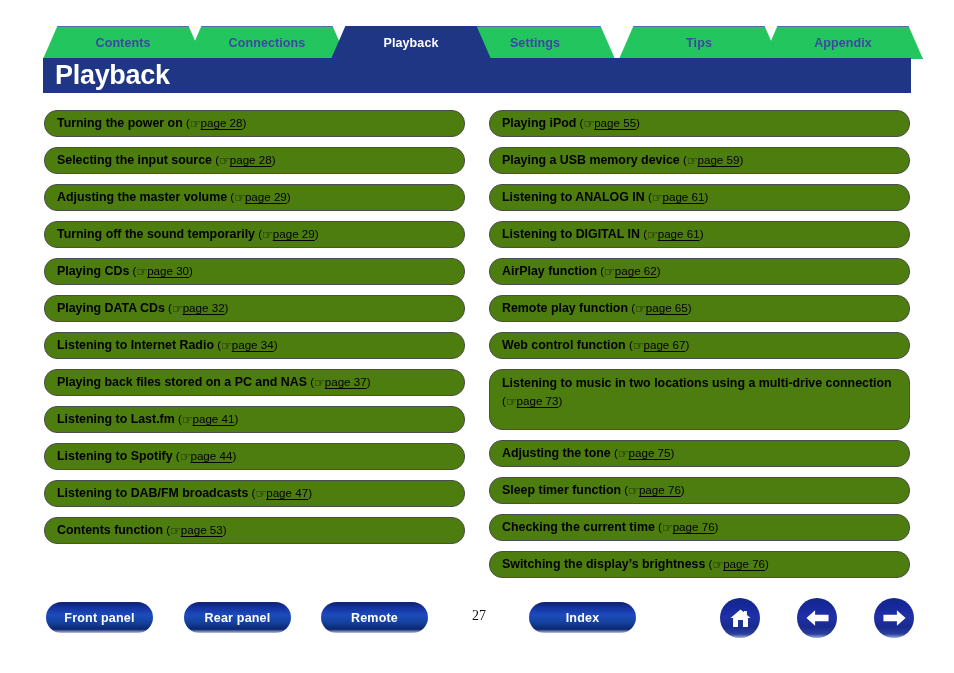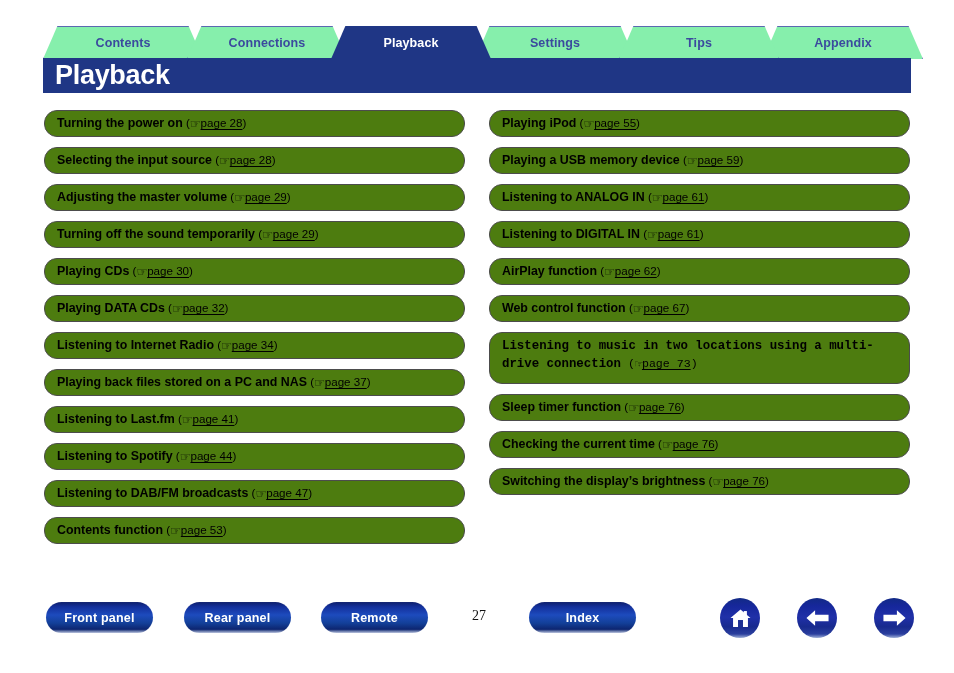--- a/index.html
+++ b/index.html
@@ -38,7 +38,7 @@
     border: 1.3px solid #5b68b0;
     border-bottom: none;
     border-radius: 13px 13px 0 0;
-    background: #86efac;
+    background: #22c55e;
     transform: perspective(60px) rotateX(0deg);
     clip-path: polygon(9% 0%, 91% 0%, 100% 100%, 0% 100%);
     -webkit-clip-path: polygon(9% 0%, 91% 0%, 100% 100%, 0% 100%);

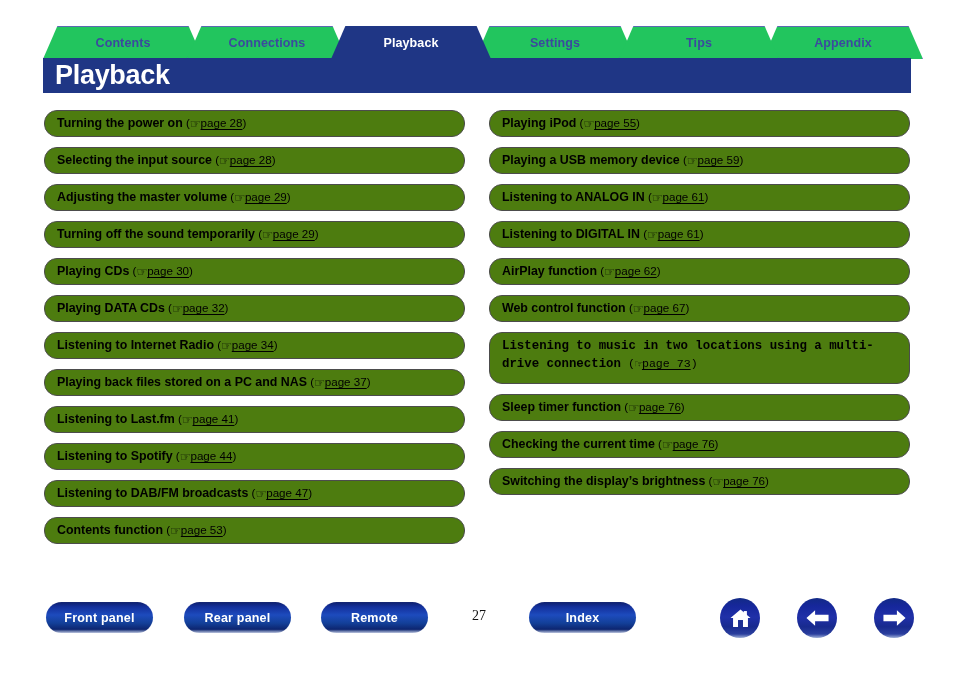--- a/index.html
+++ b/index.html
@@ -216,7 +216,7 @@
   <div class="tab active" style="left:288px;width:160px;">
     <span class="tab-inner">Playback</span>
   </div>
-  <div class="tab" style="left:432px;width:160px;">
+  <div class="tab" style="left:412px;width:160px;">
     <span class="tab-inner">Settings</span>
   </div>
   <div class="tab" style="left:720px;width:160px;">

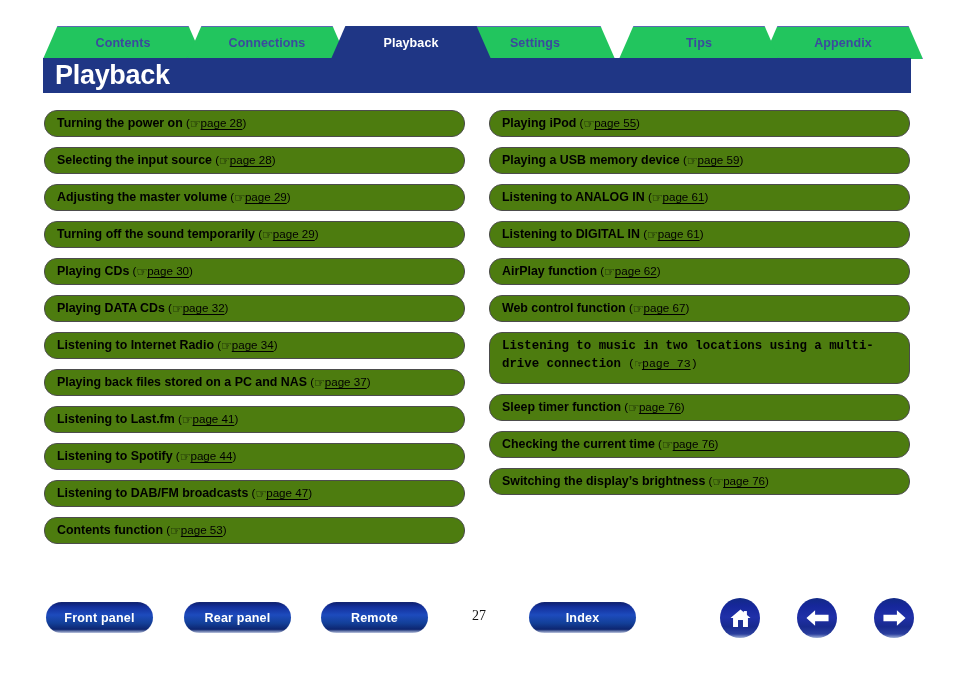--- a/index.html
+++ b/index.html
@@ -287,6 +287,9 @@
         <div class="item-text"><span>AirPlay function</span><span class="item-ref"> (<span class="hand-icon">☞</span><span class="page-link">page 62</span>)</span></div>
       </div>
       <div class="item">
+        <div class="item-text"><span>Remote play function</span><span class="item-ref"> (<span class="hand-icon">☞</span><span class="page-link">page 65</span>)</span></div>
+      </div>
+      <div class="item">
         <div class="item-text"><span>Web control function</span><span class="item-ref"> (<span class="hand-icon">☞</span><span class="page-link">page 67</span>)</span></div>
       </div>
       <div class="item two-line">

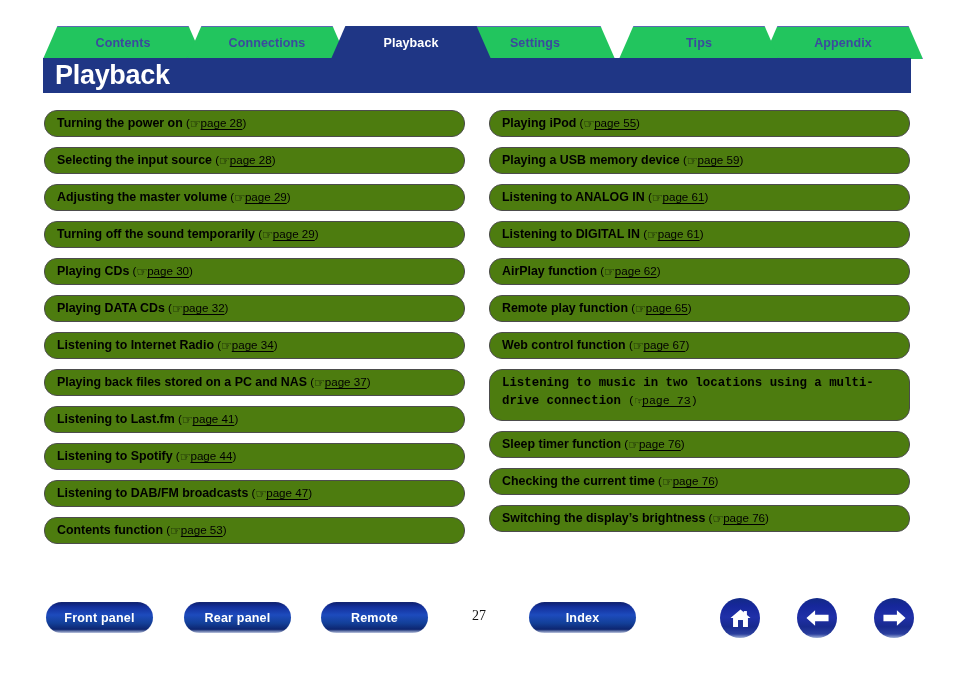--- a/index.html
+++ b/index.html
@@ -107,8 +107,7 @@
   .item.two-line {
     min-height: 42px;
     padding-top: 4px;
-    padding-bottom: 10px;
-    font-family: Liberation Mono, monospace;
+    padding-bottom: 19px;
   }
   .item-text {
     font-size: 12.4px;

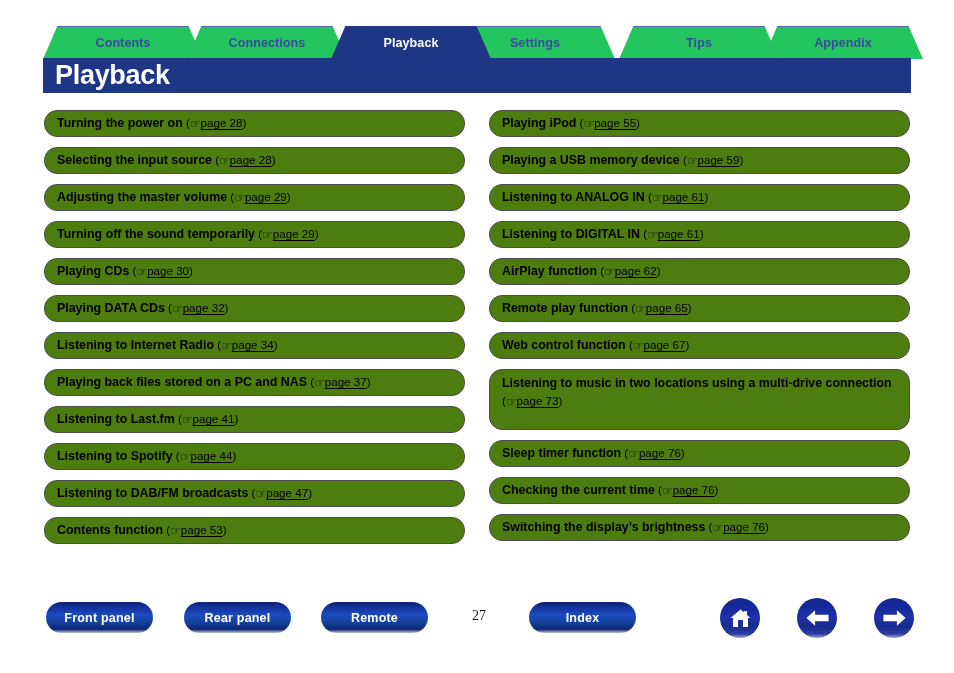--- a/index.html
+++ b/index.html
@@ -295,6 +295,9 @@
         <div class="item-text"><span>Listening to music in two locations using a multi-drive connection</span><span class="item-ref"> (<span class="hand-icon">☞</span><span class="page-link">page 73</span>)</span></div>
       </div>
       <div class="item">
+        <div class="item-text"><span>Adjusting the tone</span><span class="item-ref"> (<span class="hand-icon">☞</span><span class="page-link">page 75</span>)</span></div>
+      </div>
+      <div class="item">
         <div class="item-text"><span>Sleep timer function</span><span class="item-ref"> (<span class="hand-icon">☞</span><span class="page-link">page 76</span>)</span></div>
       </div>
       <div class="item">

